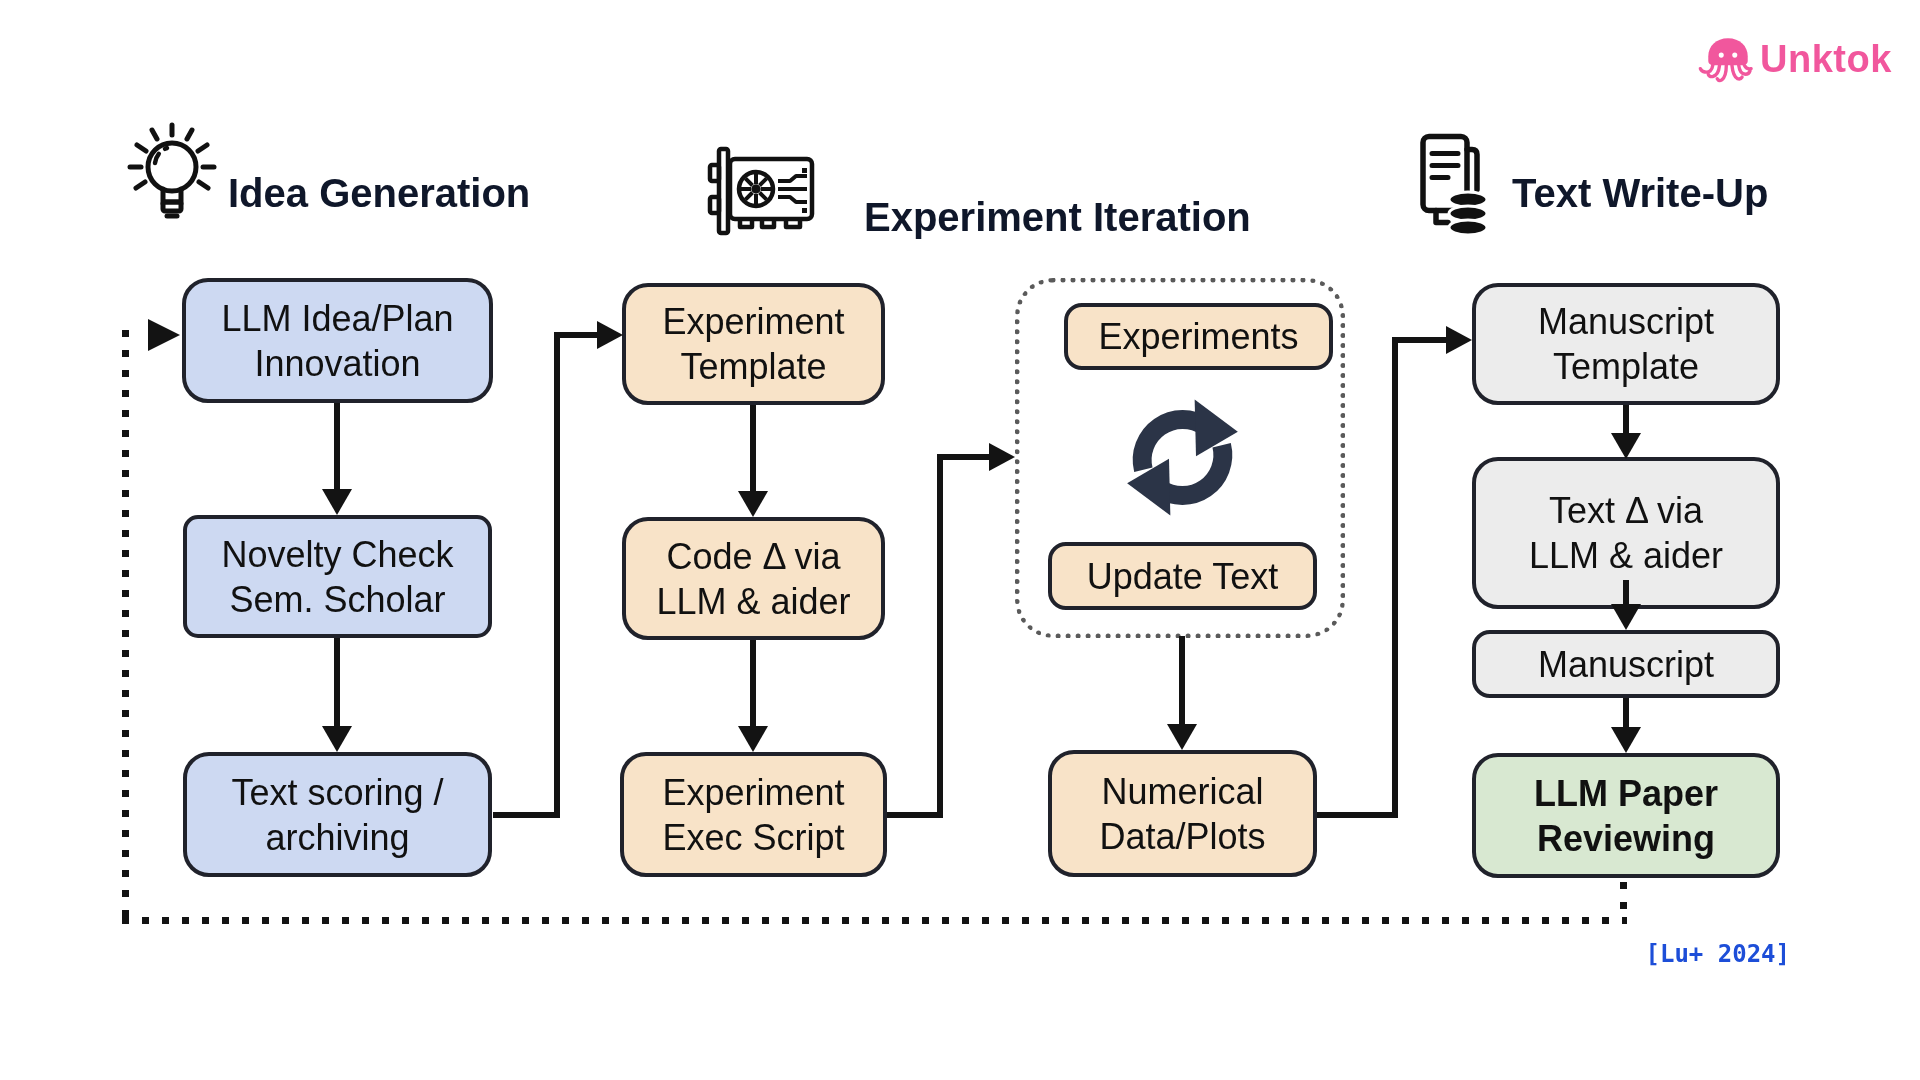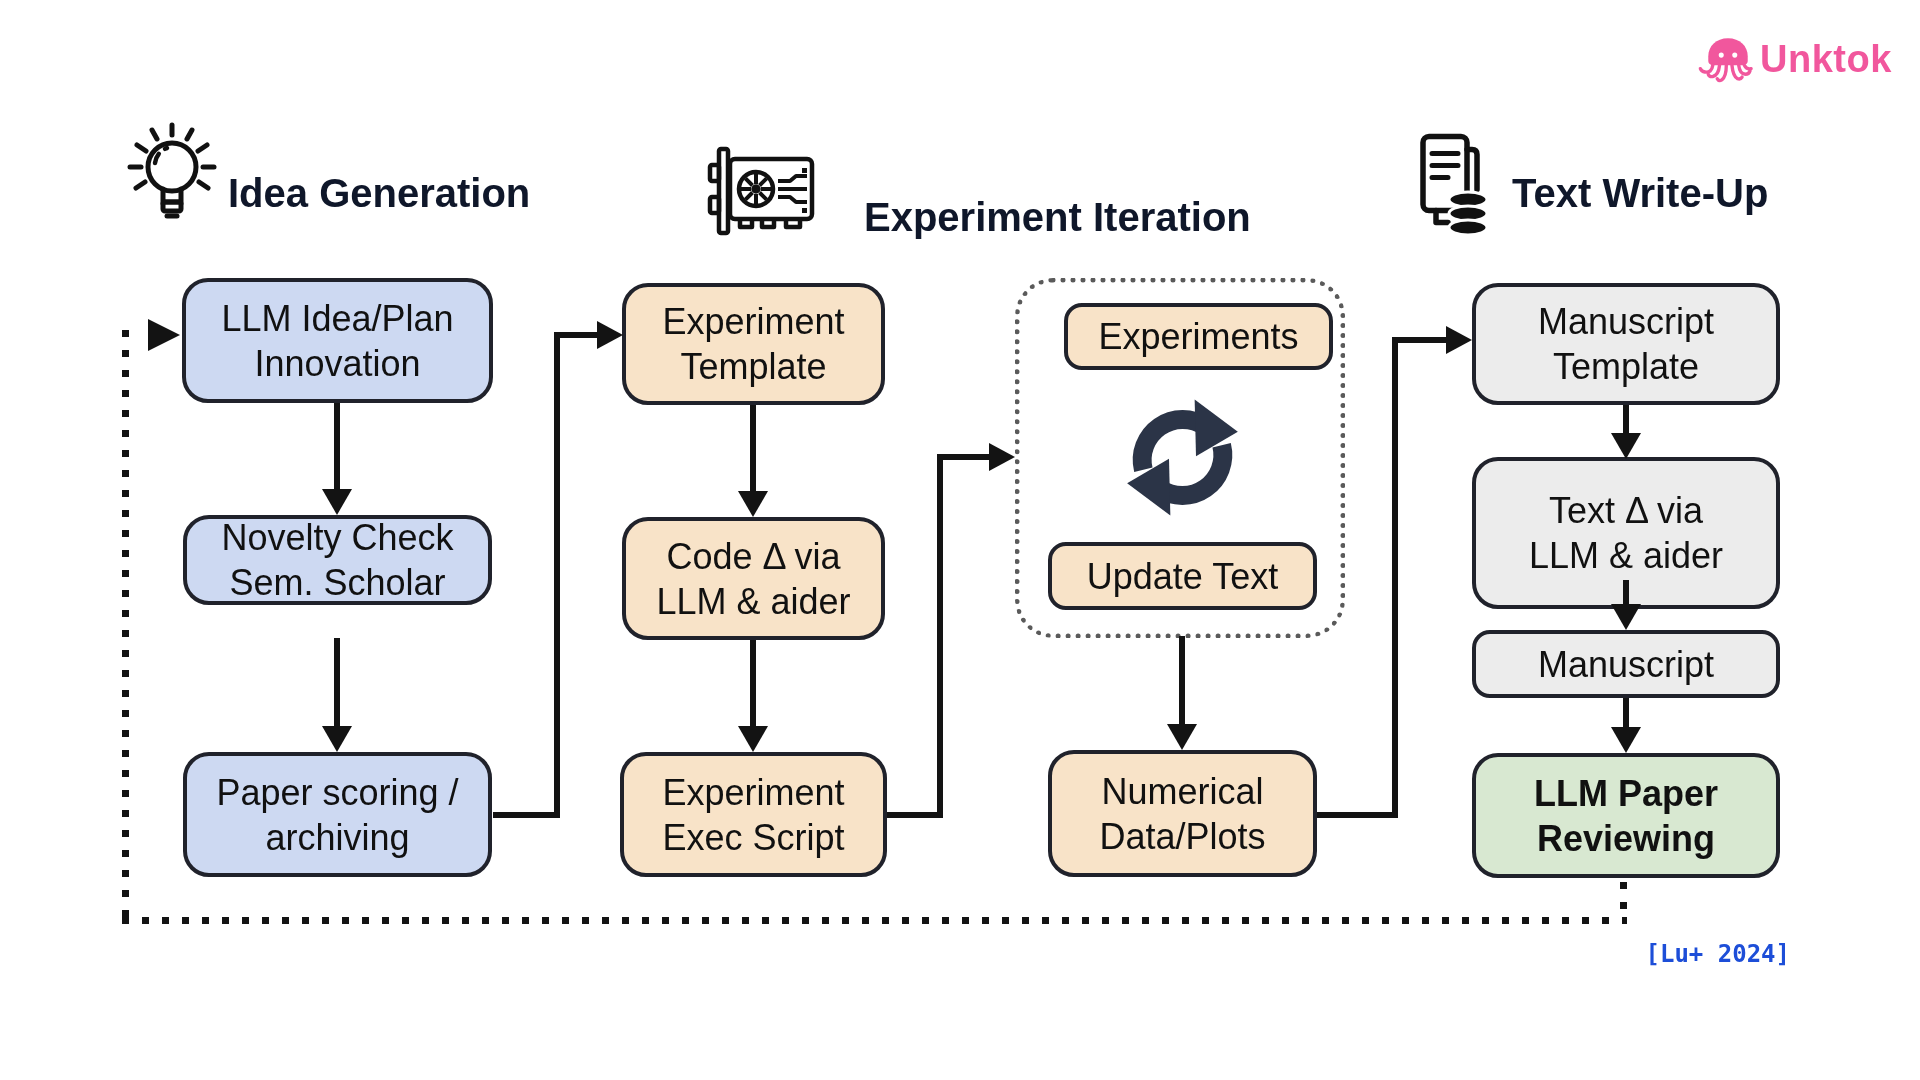--- a/index.html
+++ b/index.html
@@ -20,7 +20,7 @@
   .node .lbl{white-space:pre-line;}
   .small{border-radius:18px;}
   .b1{left:182px;top:278px;width:311px;height:125px;}
-  .b2{left:183px;top:515px;width:309px;height:90px;}
+  .b2{left:183px;top:515px;width:309px;height:123px;border-radius:15px;}
   .b3{left:183px;top:752px;width:309px;height:125px;}
   .b4{left:622px;top:283px;width:263px;height:122px;}
   .b5{left:622px;top:517px;width:263px;height:123px;}

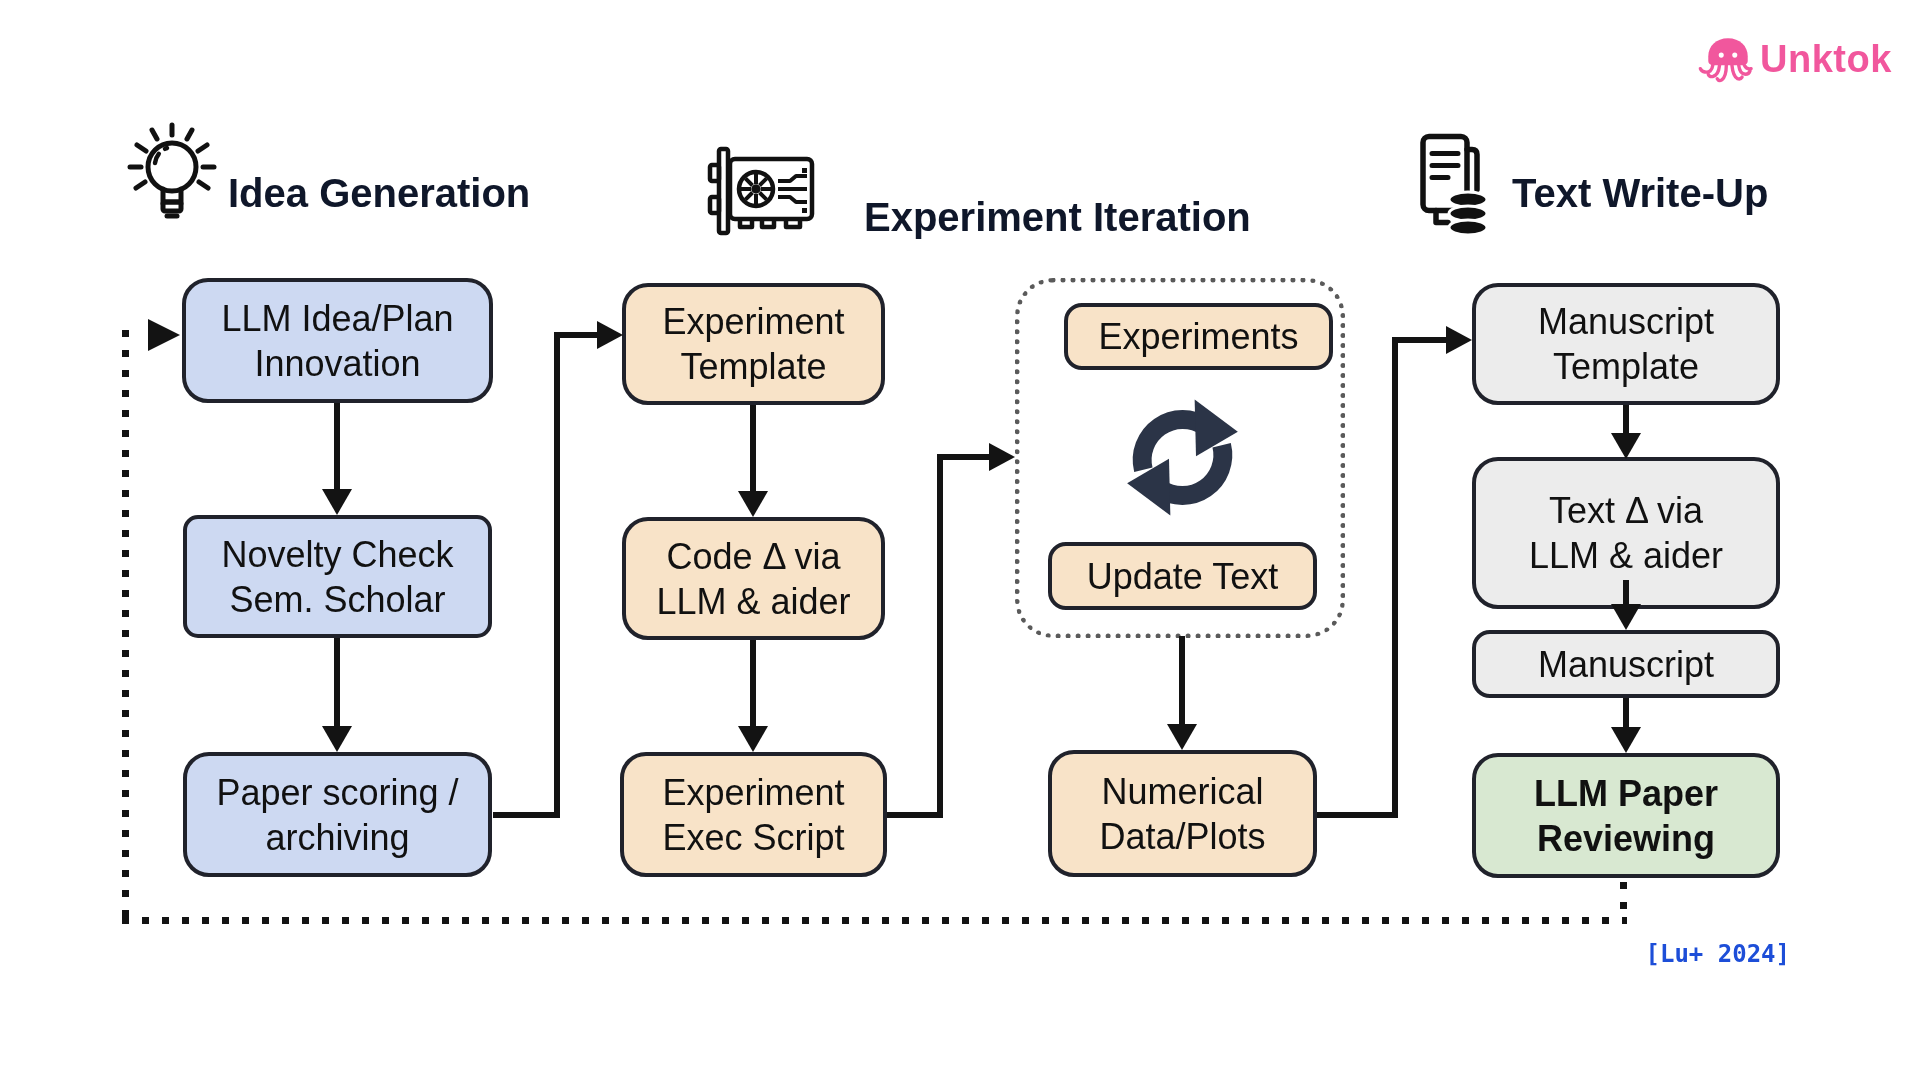--- a/index.html
+++ b/index.html
@@ -128,7 +128,7 @@
 Sem. Scholar</span>
   </div>
   <div class="node b3" style="background-color: rgb(205, 217, 242);">
-    <span class="lbl">Paper scoring /
+    <span class="lbl">Text scoring /
 archiving</span>
   </div>
 

